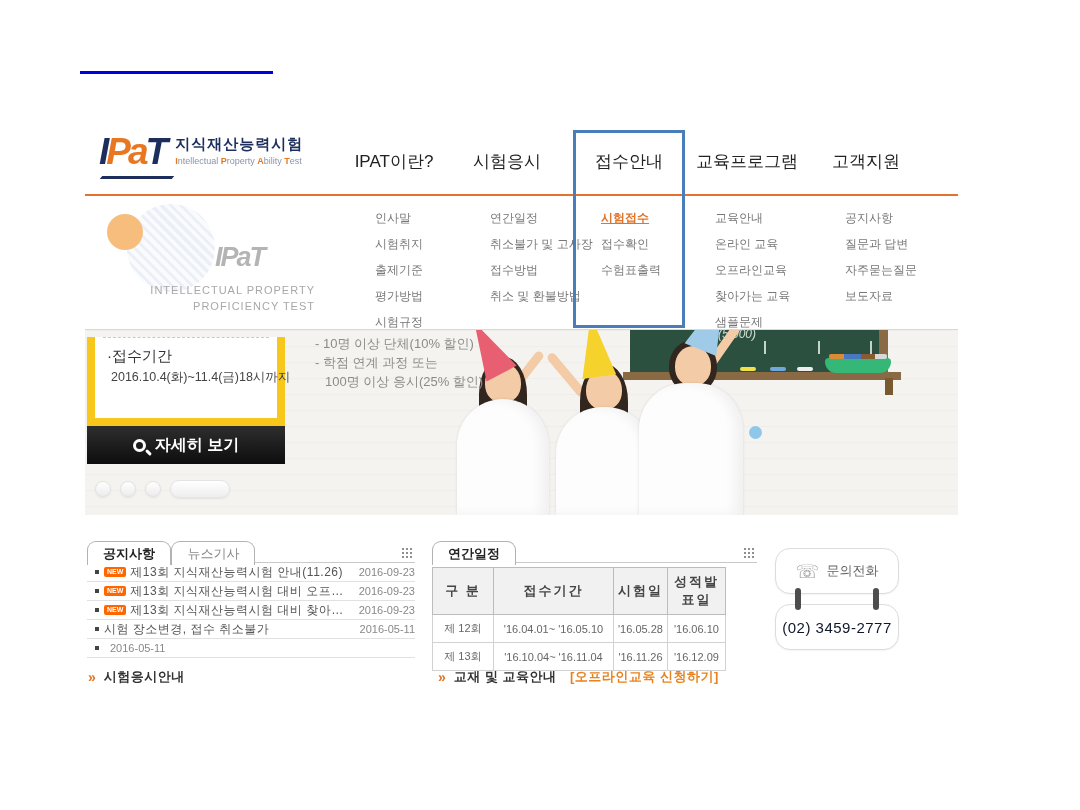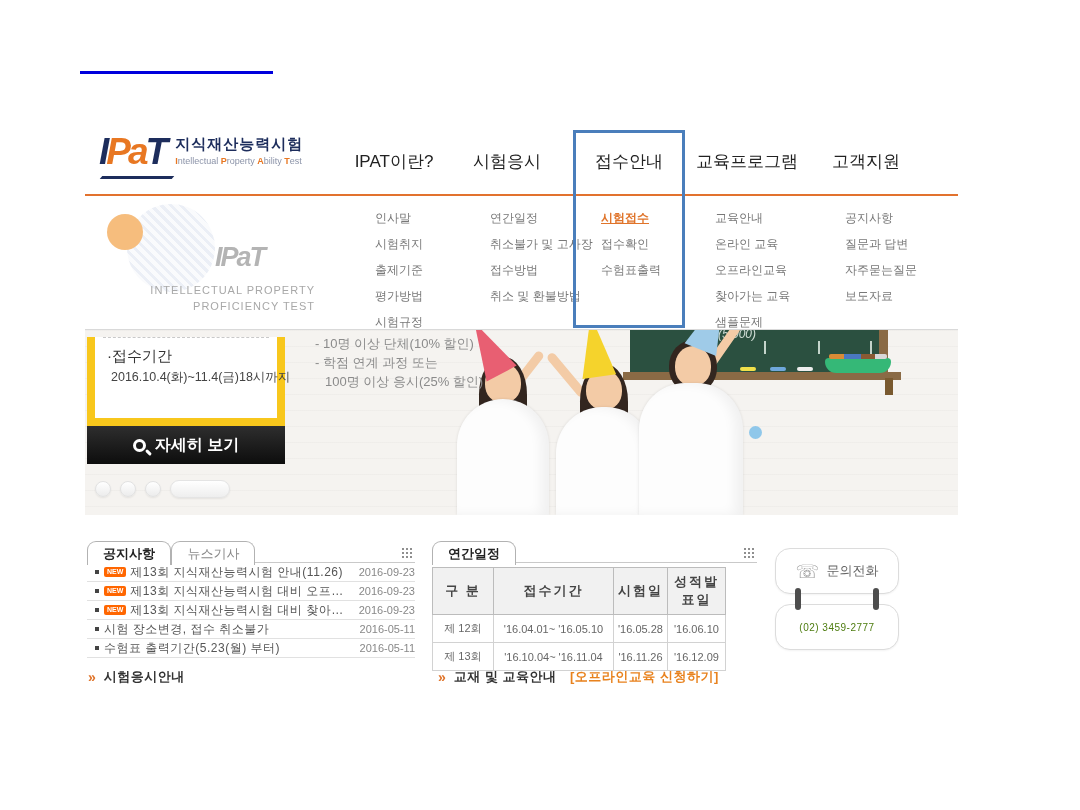--- a/index.html
+++ b/index.html
@@ -110,7 +110,7 @@
   .contact-label { font-size:13px; color:#666; }
   .connectors { display:flex; justify-content:space-between; padding:0 20px; height:10px; position:relative; z-index:2; }
   .connector { width:6px; height:22px; background:#4d4d4d; border-radius:3px; margin-top:-6px; }
-  .contact-phone { font-size:10px; color:#4d7c0f; letter-spacing:.5px; }
+  .contact-phone { font-size:15px; color:#0f172a; letter-spacing:.5px; }
 
   
   .quicklink { position:absolute; top:668px; display:flex; align-items:center; gap:8px; cursor:pointer; }

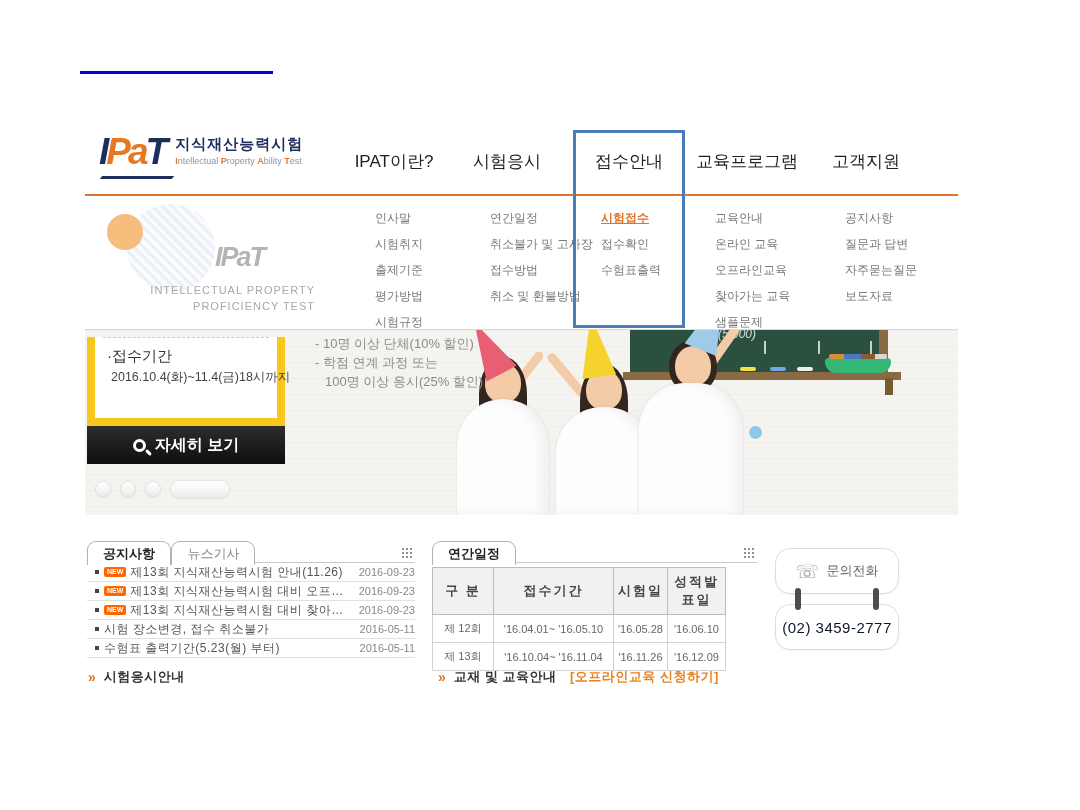--- a/index.html
+++ b/index.html
@@ -291,7 +291,6 @@
       </div>
       <div class="notice-row">
         <span class="bullet"></span>
-        <span class="notice-title">수험표 출력기간(5.23(월) 부터)</span>
         <span class="notice-date">2016-05-11</span>
       </div>
     </div>

